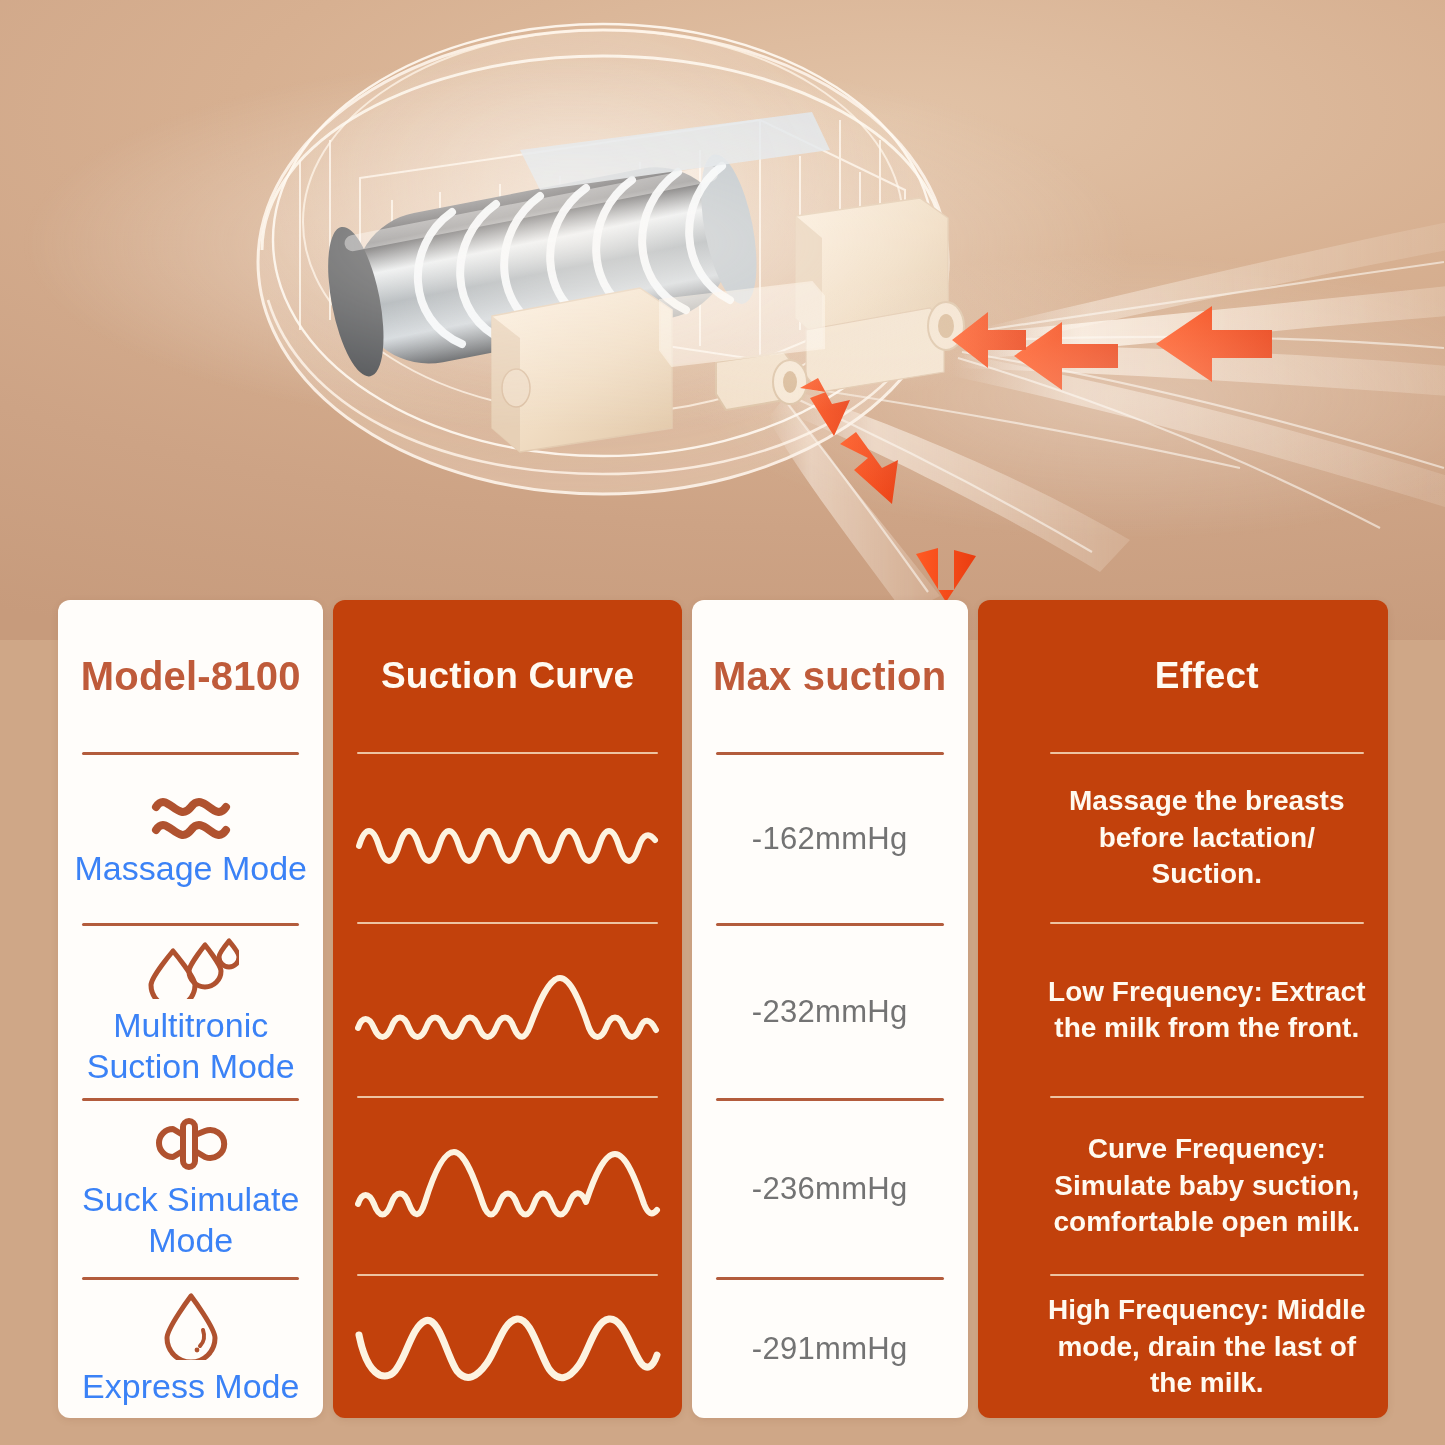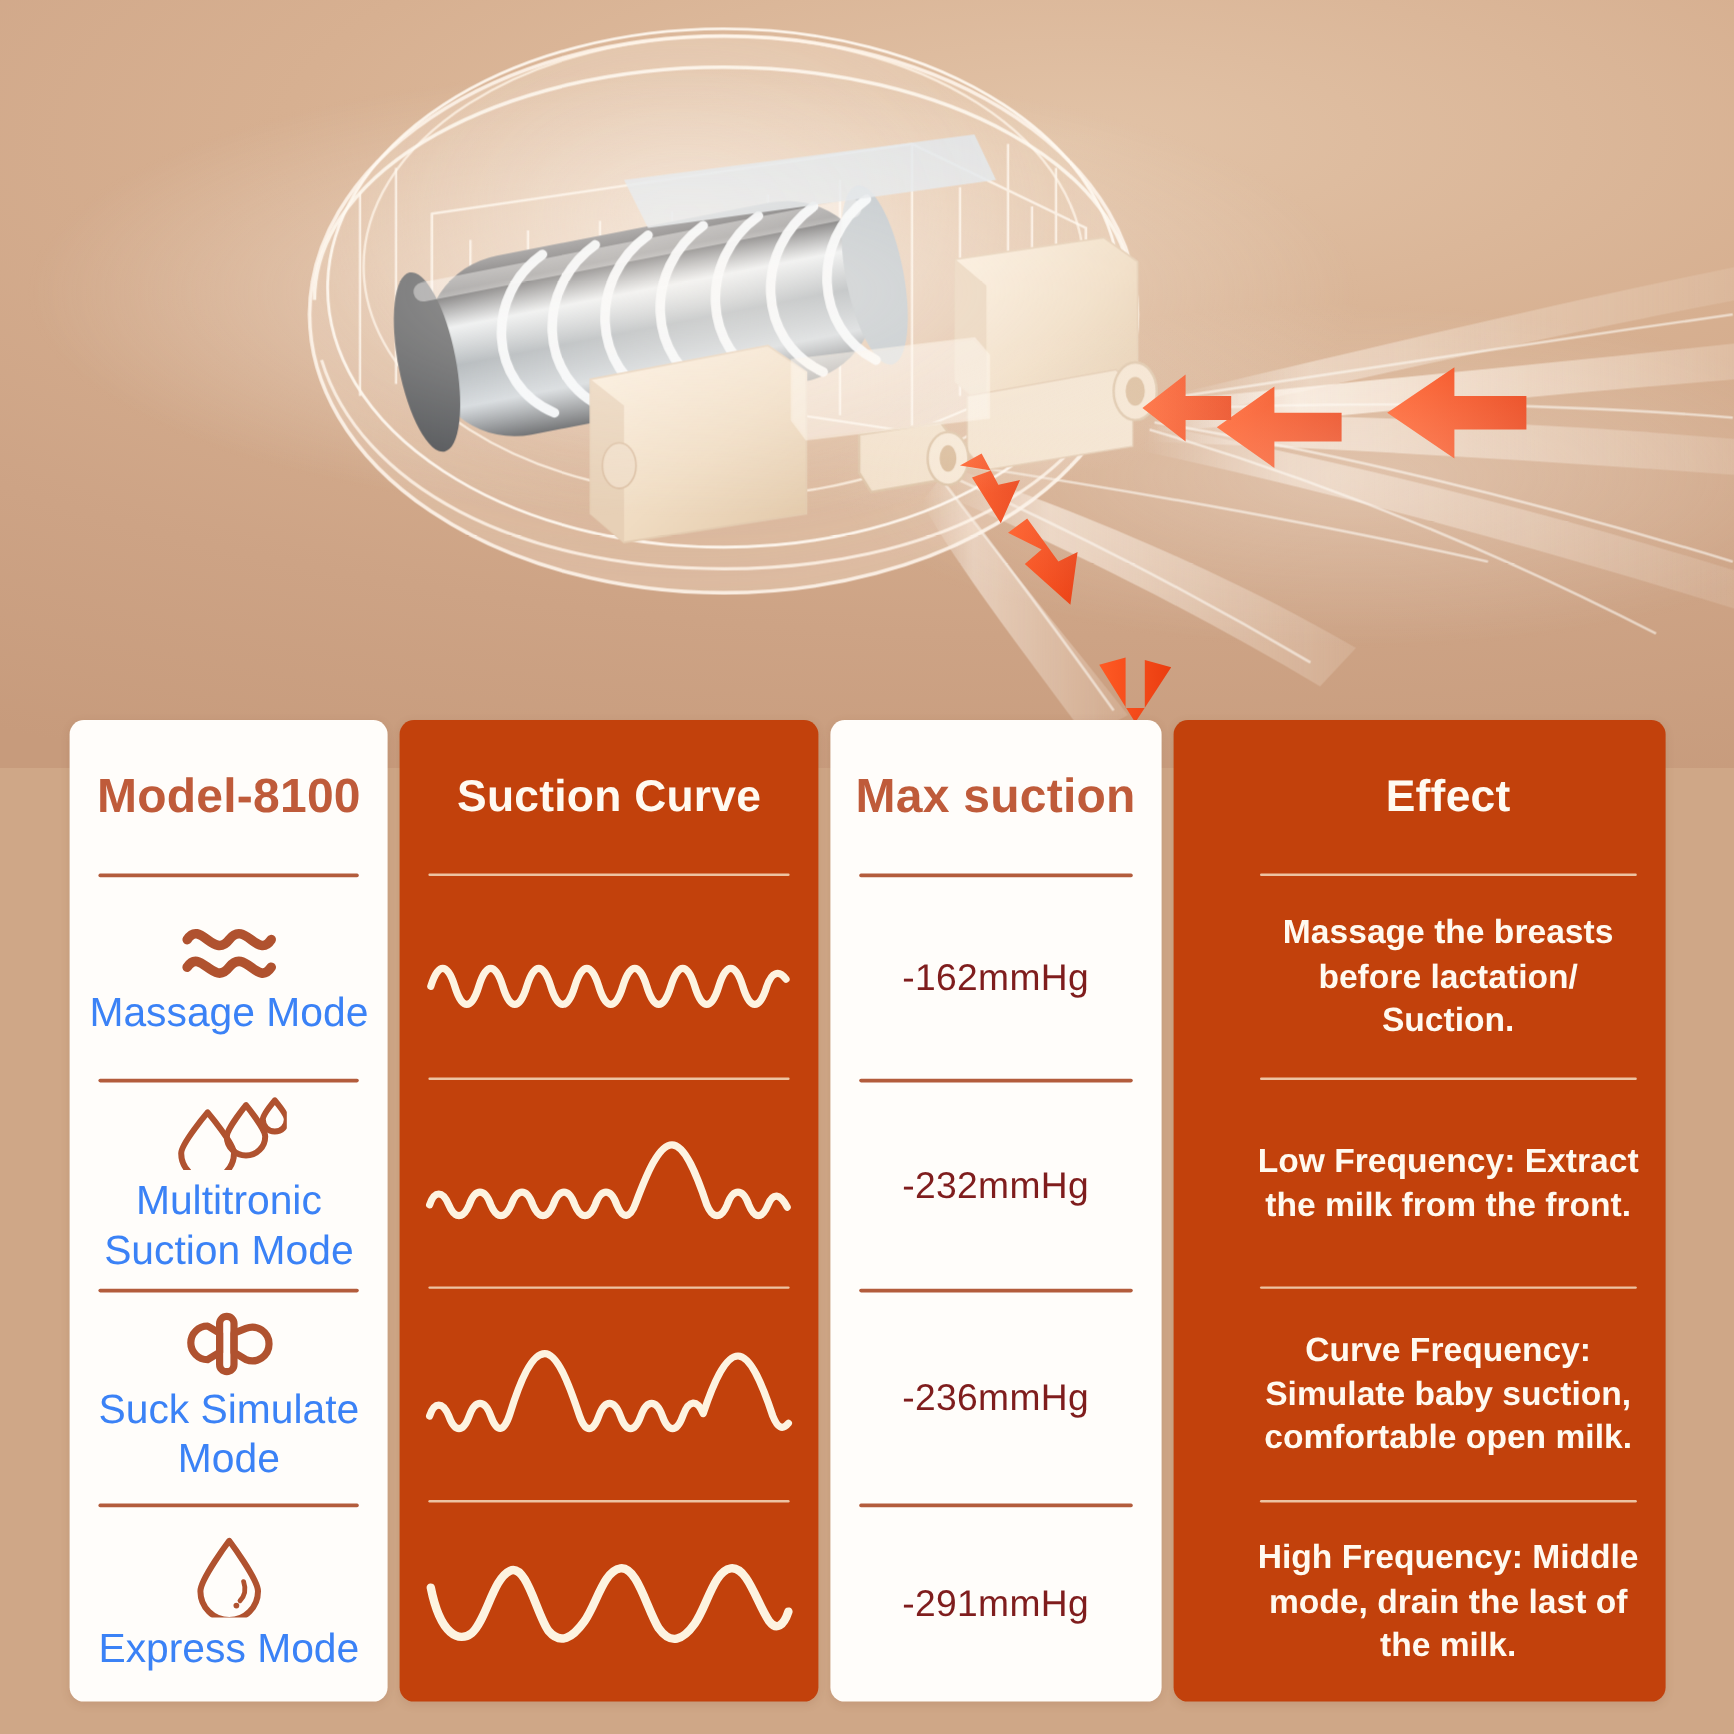--- a/index.html
+++ b/index.html
@@ -36,7 +36,7 @@
   .col-effect{width:385px;padding-left:48px;}
 
   .chead{
-    height:128px;display:flex;align-items:center;justify-content:center;
+    height:152px;display:flex;align-items:center;justify-content:center;
     font-weight:bold;letter-spacing:.2px;text-align:center;border-radius:16px;
   }
   .chead.dark{color:#bf5b3a;font-size:40px;}

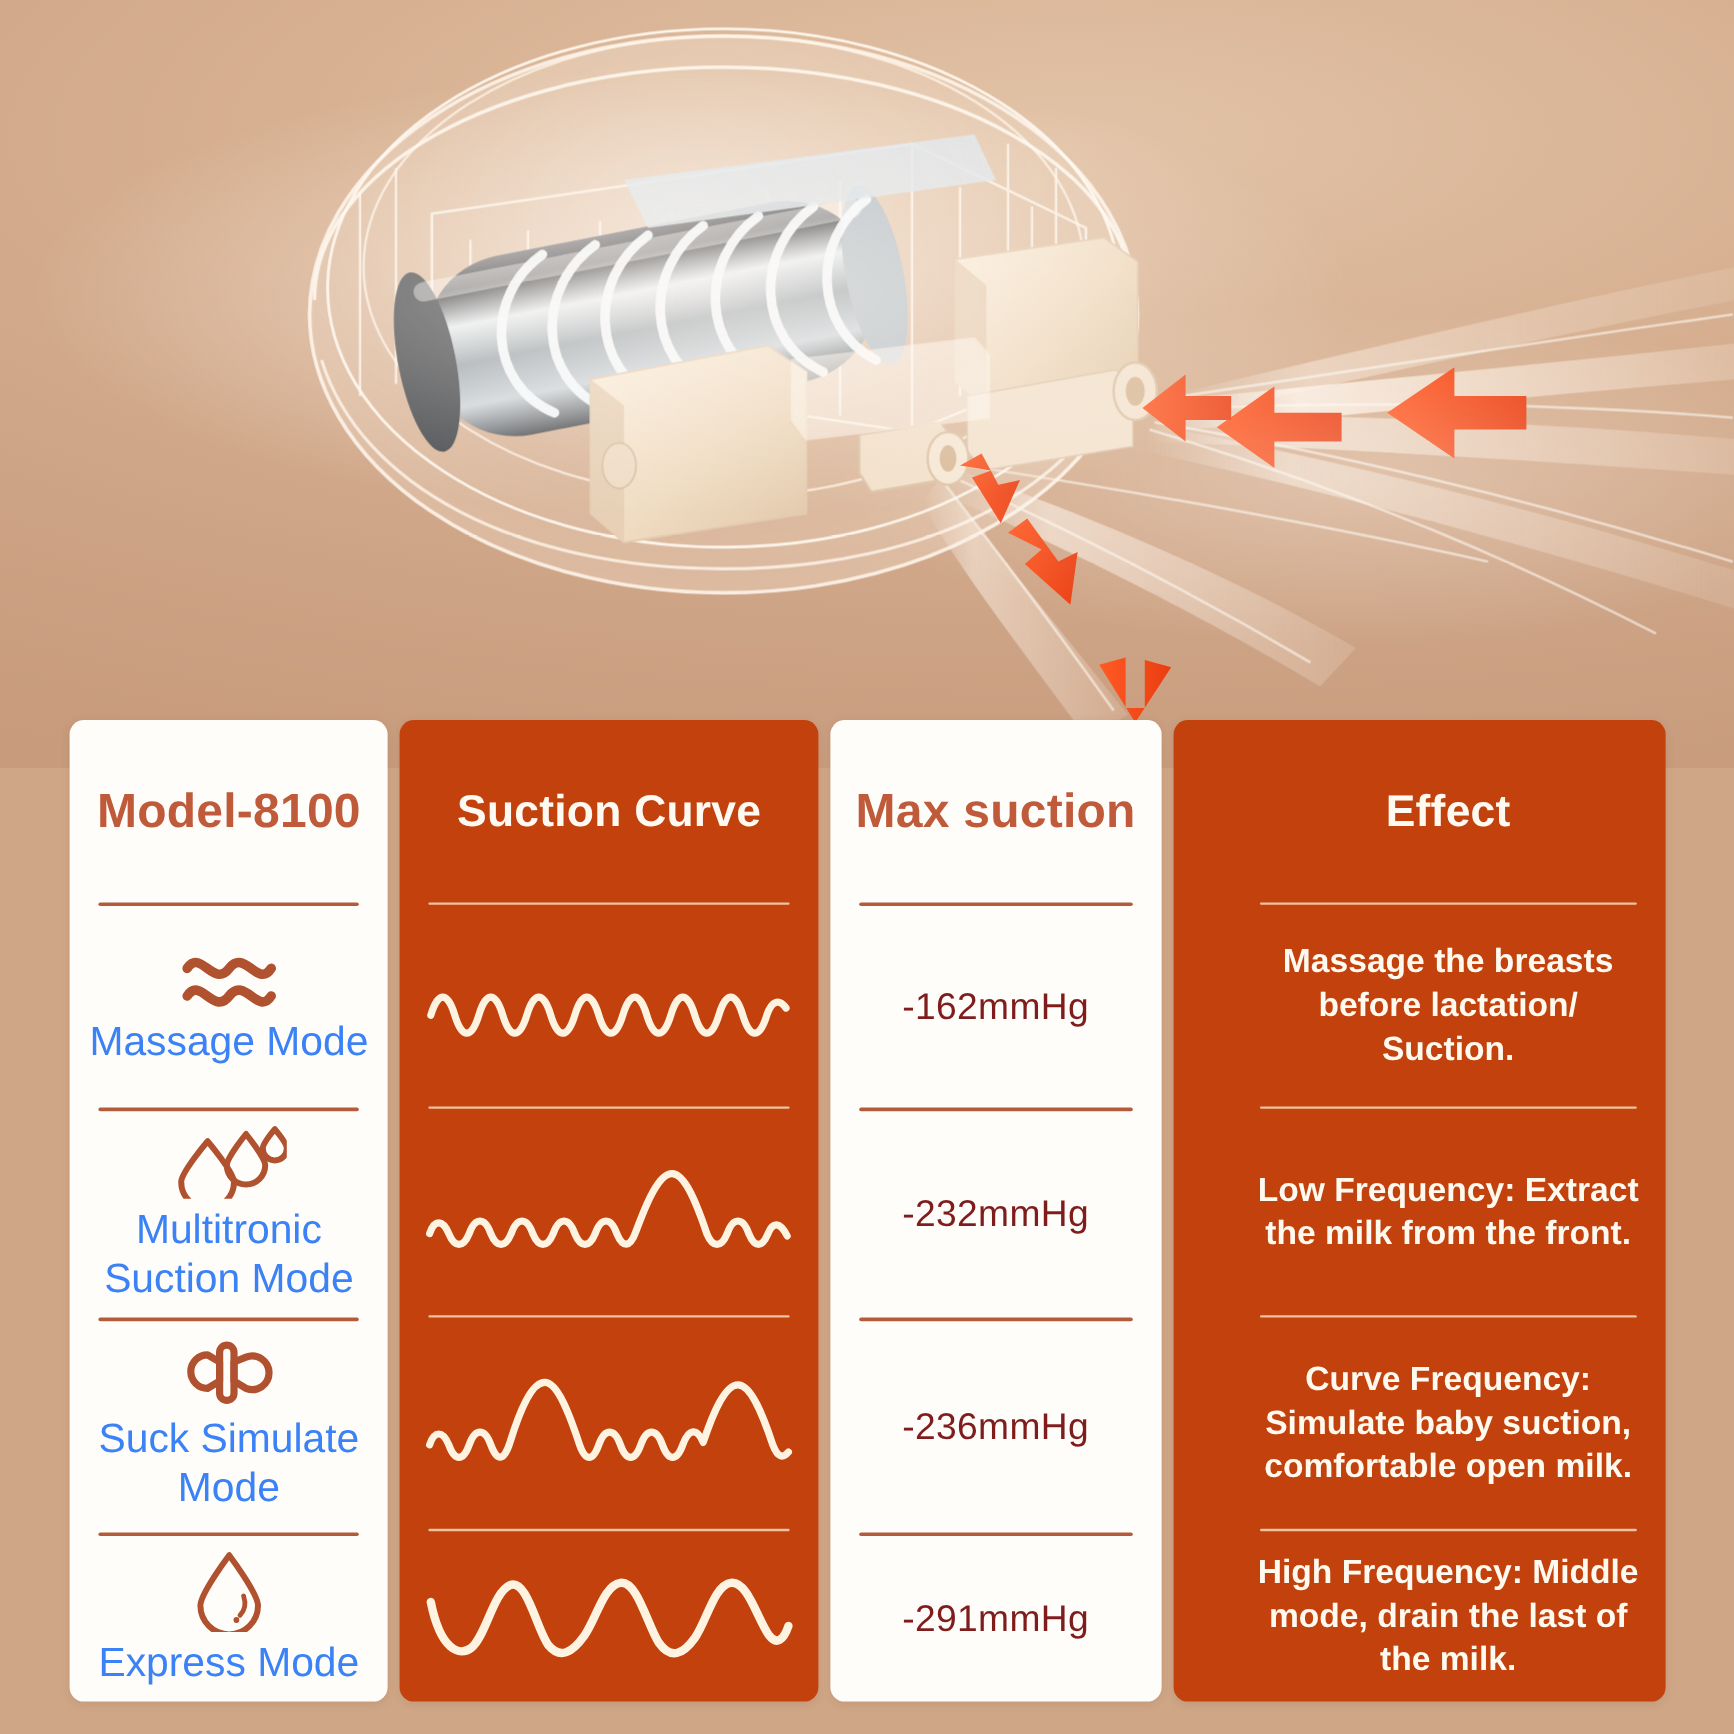--- a/index.html
+++ b/index.html
@@ -58,7 +58,7 @@
 
   .mode-icon{margin-bottom:6px;line-height:0;}
   .mode-label{color:#3b82f6;font-size:34px;line-height:1.22;font-weight:400;}
-  .max-val{color:#7f1d1d;font-size:31px;font-weight:400;letter-spacing:.3px;}
+  .max-val{color:#737373;font-size:31px;font-weight:400;letter-spacing:.3px;}
   .effect-txt{color:#fffaf0;font-size:28px;line-height:1.30;font-weight:700;}
   .curve-wrap{line-height:0;}
 </style>

